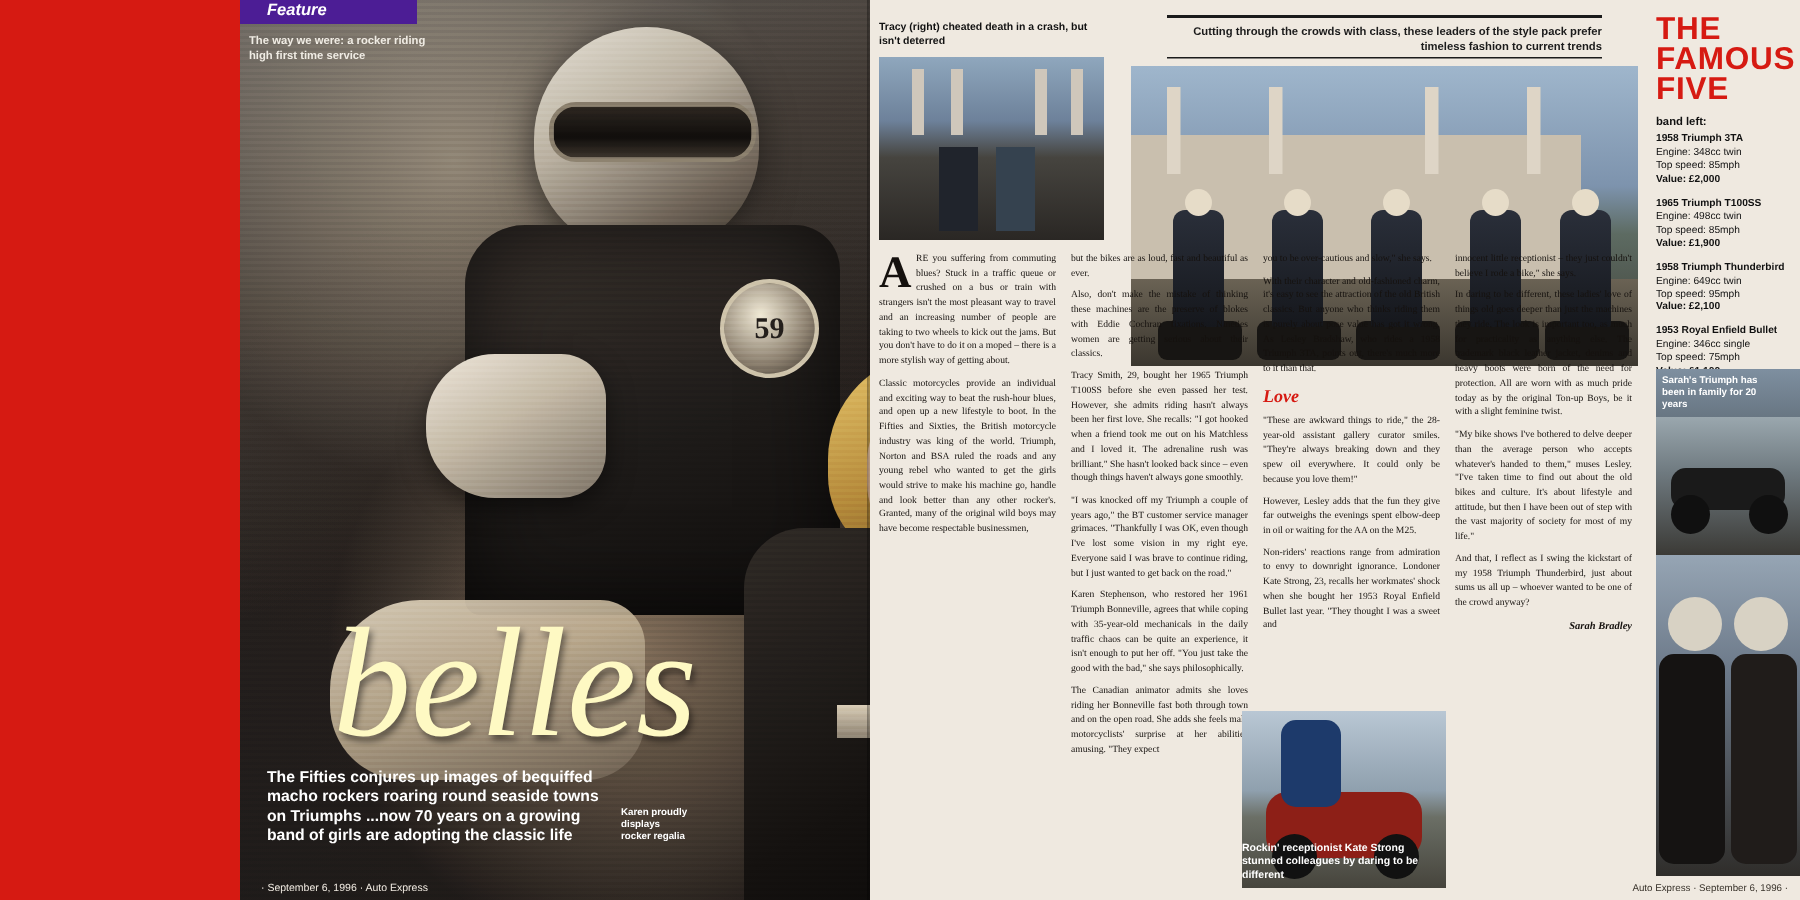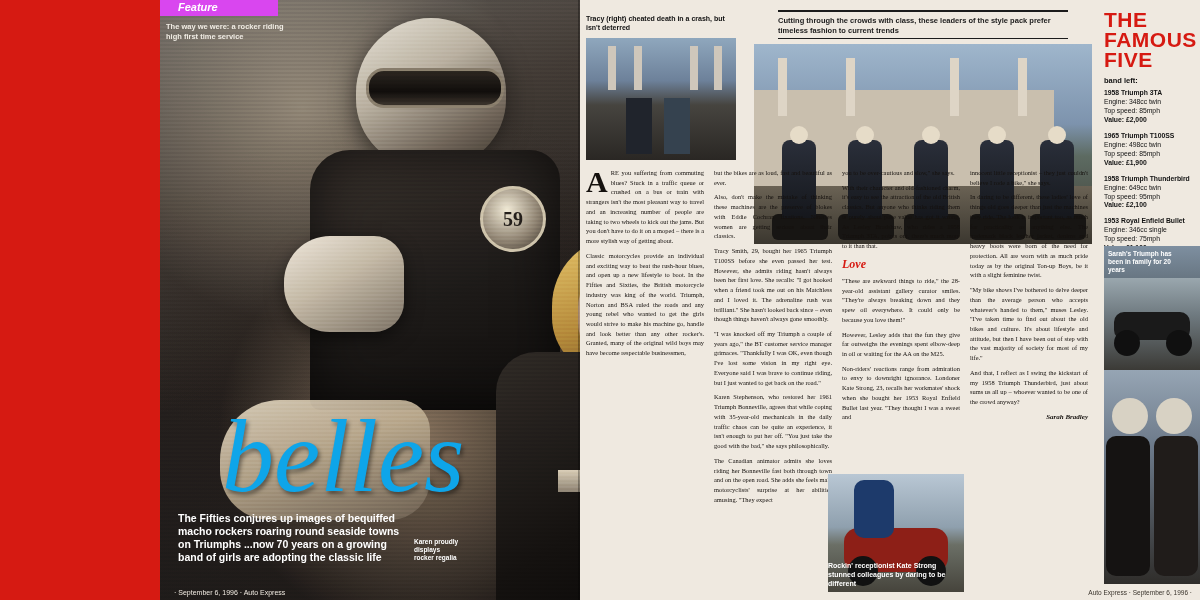--- a/index.html
+++ b/index.html
@@ -84,7 +84,7 @@
     mix-blend-mode:overlay;
   }
   .feature-tab{
-    position:absolute;left:0;top:0;width:118px;height:16px;background:#d946ef;
+    position:absolute;left:0;top:0;width:118px;height:16px;background:#4c1d95;
   }
   .feature-tab span{
     position:absolute;left:18px;top:1px;color:#fff;font:700 11px "Liberation Sans",sans-serif;font-style:italic;

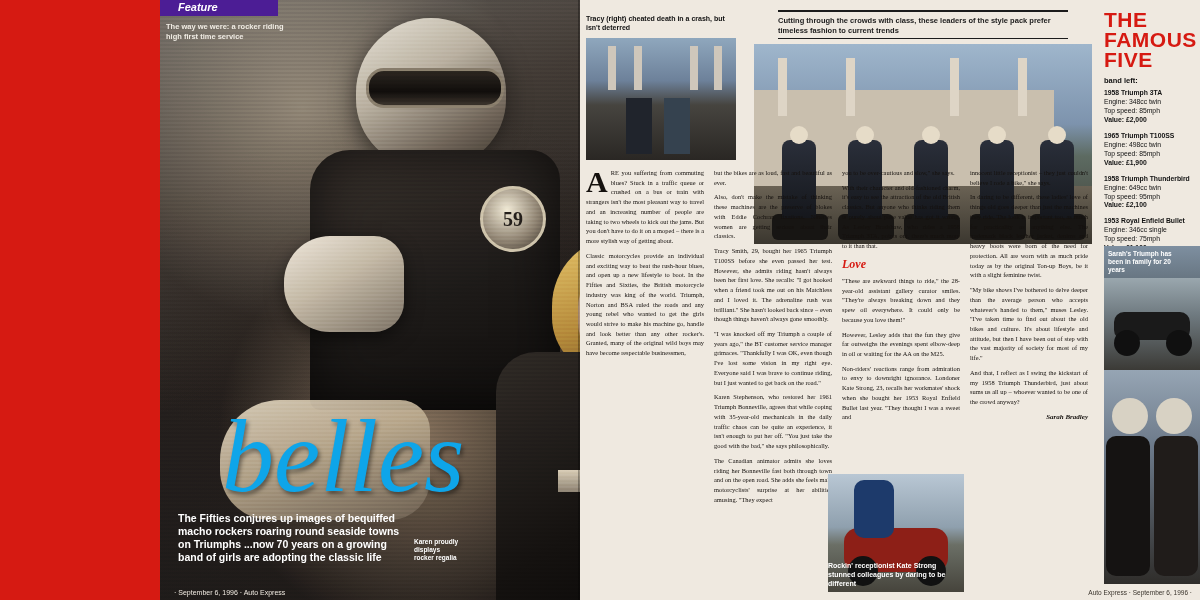--- a/index.html
+++ b/index.html
@@ -120,7 +120,7 @@
     position:absolute;left:420px;top:0;width:620px;height:600px;background:#efe9e0;
   }
   .kicker{
-    position:absolute;left:198px;top:16px;width:290px;text-align:left;
+    position:absolute;left:198px;top:16px;width:290px;text-align:right;
     color:#1b1b1b;font:700 7.5px/1.3 "Liberation Sans",sans-serif;
   }
   .kicker-rule-t{position:absolute;left:198px;top:10px;width:290px;height:2px;background:#1b1b1b;}

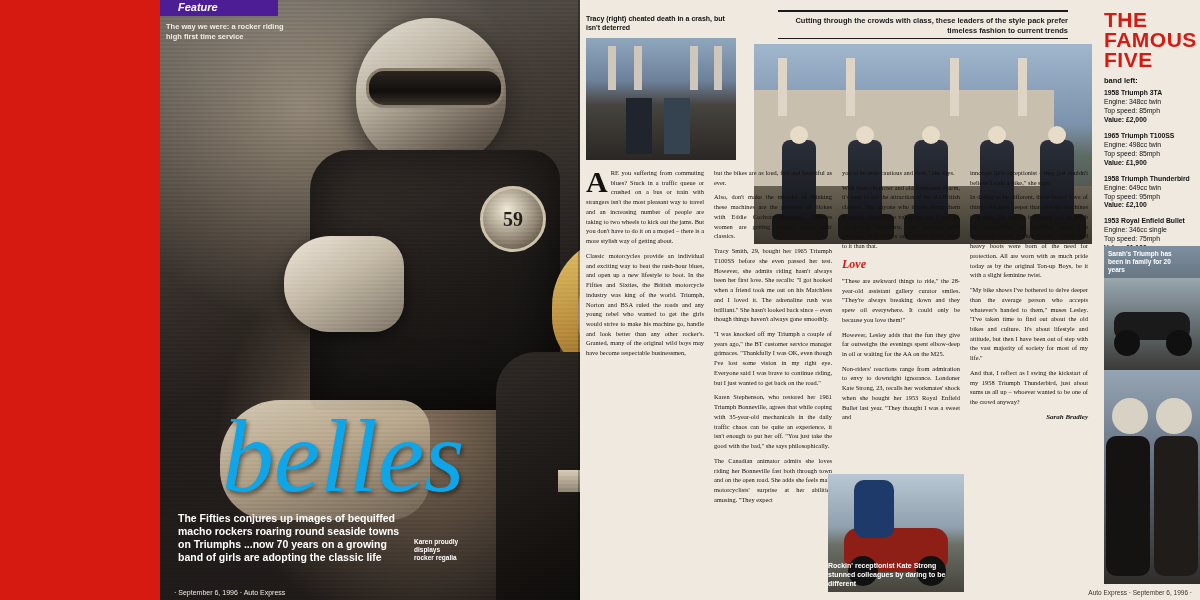--- a/index.html
+++ b/index.html
@@ -100,7 +100,7 @@
   }
   .belles{
     position:absolute;left:62px;top:404px;
-    color:#0ea5e9;font:400 104px/1 "Liberation Serif",serif;font-style:italic;
+    color:#fef9c3;font:400 104px/1 "Liberation Serif",serif;font-style:italic;
     text-shadow:2px 3px 4px rgba(0,0,0,.45);
   }
   .standfirst{

